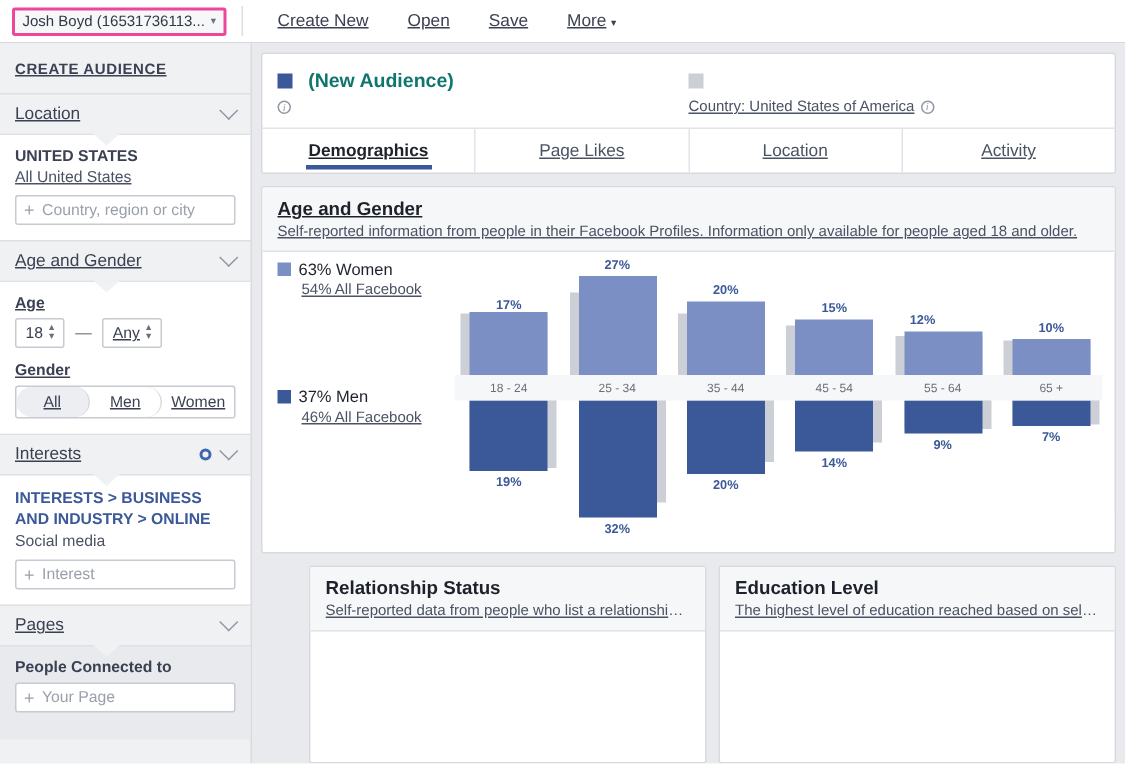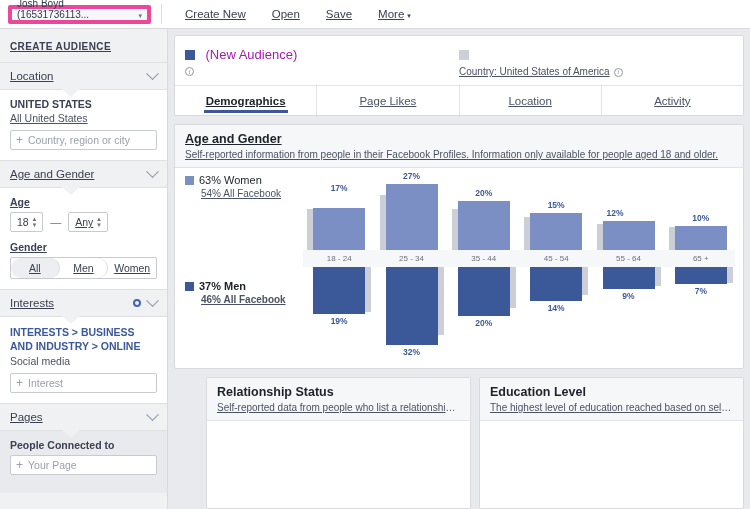--- a/index.html
+++ b/index.html
@@ -19,9 +19,9 @@
     padding: 0 8px;
   }
   .acct-select {
-    display: flex; align-items: flex-end; justify-content: space-between;
+    display: flex; align-items: center; justify-content: space-between;
     width: 143px; height: 19px;
-    border: 4px solid #ec4899; border-radius: 2px;
+    border: 2px solid #ec4899; border-radius: 2px;
     background: #f6f7f8;
     font-size: 10px; color: #303846;
     padding: 0 5px; cursor: pointer;

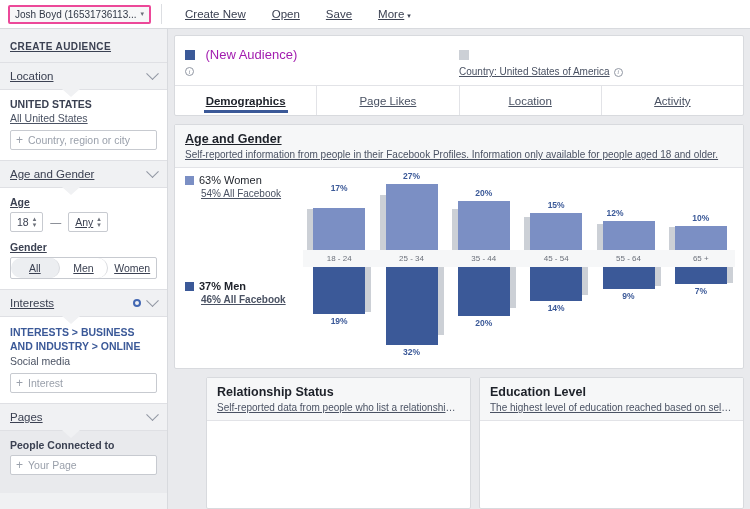--- a/index.html
+++ b/index.html
@@ -125,7 +125,7 @@
   .sw { width: 10px; height: 10px; display: inline-block; margin-right: 6px; vertical-align: -1px; }
   .sw.blue { background: #3b5998; }
   .sw.gray { background: #ccd0d6; }
-  .hdr-name { font-size: 13px; font-weight: normal; color: #a21caf; display: inline; }
+  .hdr-name { font-size: 13px; font-weight: bold; color: #0f766e; display: inline; }
   .hdr-sub { font-size: 10px; color: #4a5263; text-decoration: underline; margin-top: 3px; }
   .info {
     display: inline-flex; align-items: center; justify-content: center;

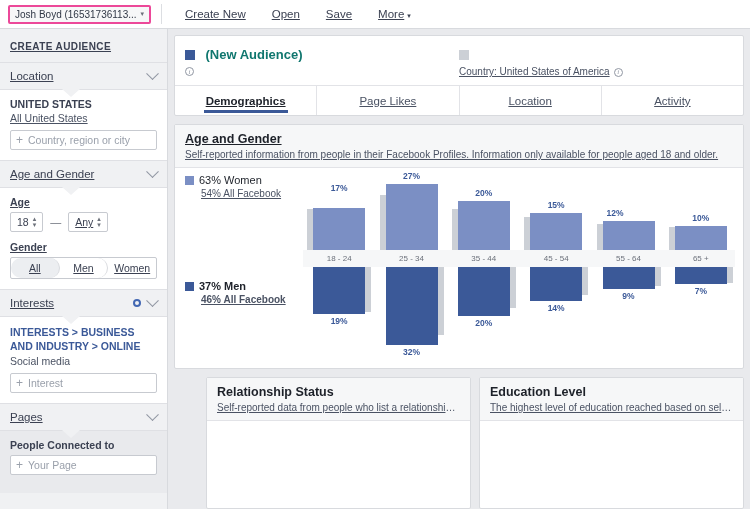--- a/index.html
+++ b/index.html
@@ -328,7 +328,7 @@
       <div class="ref" style="left: 132.167px; width: 58px; top: 41.45px; height: 46.55px;"></div>
           <div class="ref" style="left: 138.167px; width: 58px; top: 93px; height: 51.45px;"></div>
           <div class="bar w" style="left: 138.167px; width: 52px; top: 40.35px; height: 41.65px;"></div>
-          <div class="pct" style="left: 134.167px; width: 60px; top: 15px;">17%</div>
+          <div class="pct" style="left: 134.167px; width: 60px; top: 30px;">17%</div>
           <div class="bar m" style="left: 138.167px; width: 52px; top: 99px; height: 46.55px;"></div>
           <div class="pct" style="left: 134.167px; width: 60px; top: 147.55px;">19%</div>
           <div class="age-lbl" style="left: 128px; width: 72.3333px;">18 - 24</div>

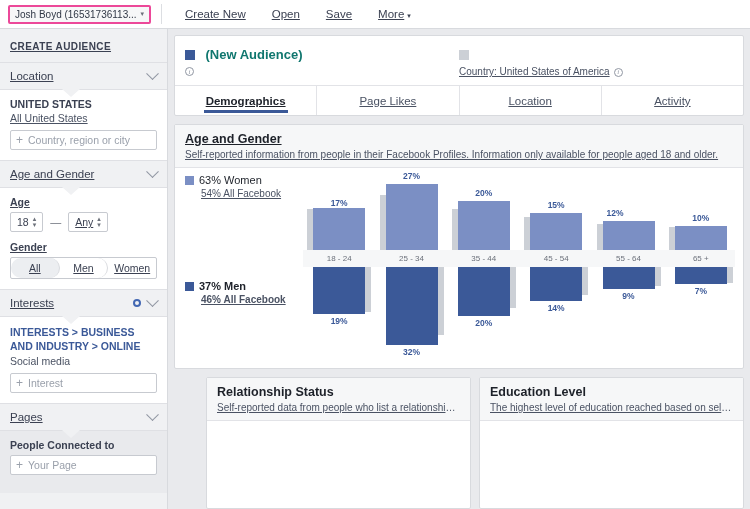--- a/index.html
+++ b/index.html
@@ -318,7 +318,7 @@
           </div>
           <div class="l2">54% All Facebook</div>
         </div>
-        <div class="legend" style="top:112px;font-weight:bold;">
+        <div class="legend" style="top:91px;">
           <div class="l1">
             <span class="lsw m"></span><span>37% Men</span>
           </div>

